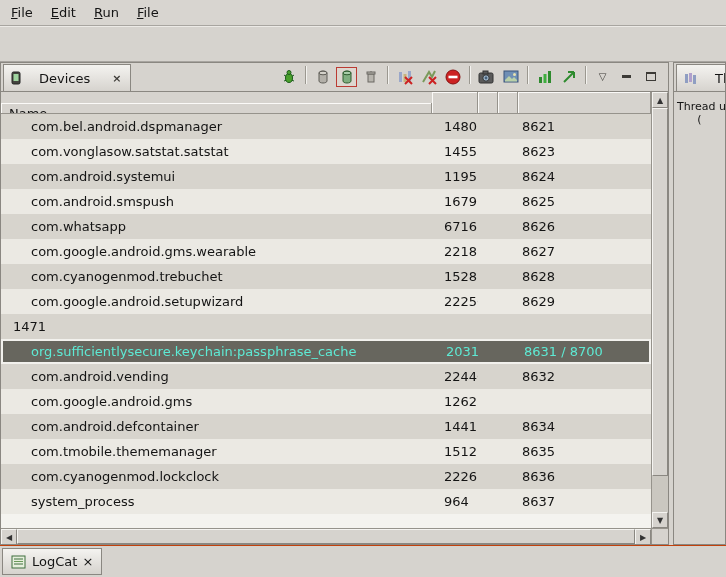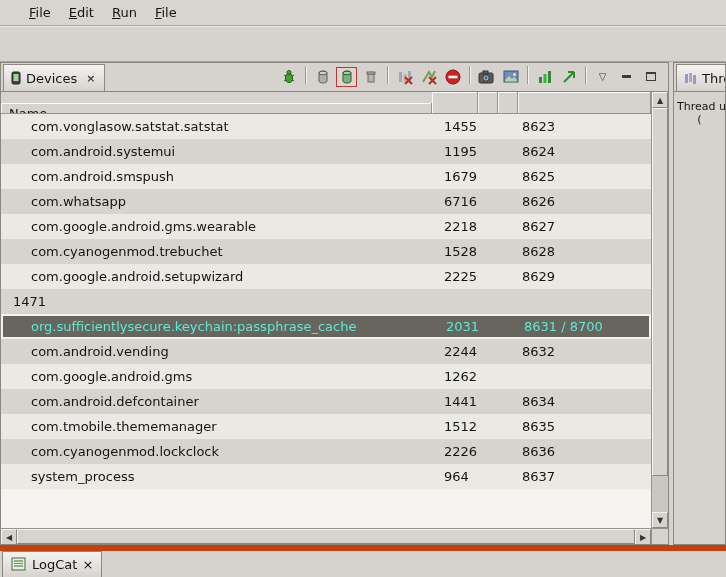--- a/index.html
+++ b/index.html
@@ -12,7 +12,7 @@
     font-size:13px;
   }
   
-  .menubar { height:26px; background:#d8d5d0; border-bottom:1px solid #a8a5a0; display:flex; align-items:stretch; padding-left:20px; }
+  .menubar { height:26px; background:#d8d5d0; border-bottom:1px solid #a8a5a0; display:flex; align-items:stretch; padding-left:2px; }
   .menu-item { display:inline-block; padding:0 9px; line-height:25px; cursor:default; }
   .menu-item::first-letter { text-decoration:underline; }
   

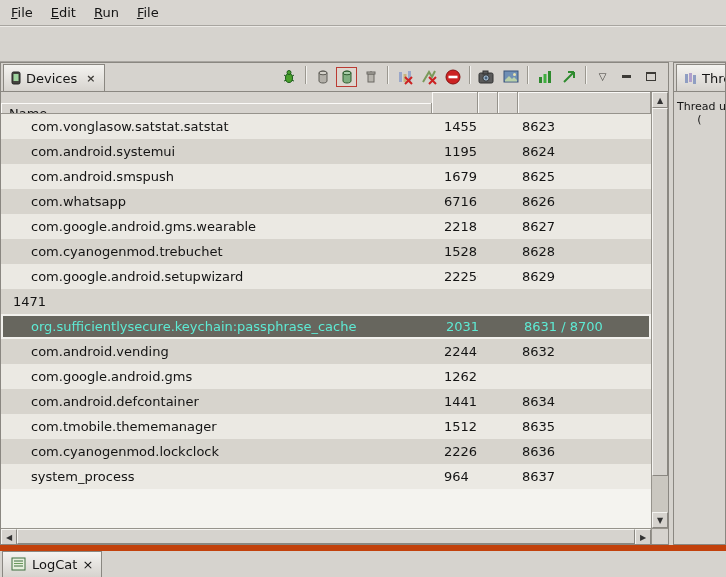--- a/index.html
+++ b/index.html
@@ -24,7 +24,7 @@
   .threads-panel { width:53px; border:1px solid #8a8781; background:#d6d3ce; overflow:hidden; }
   
   .tabbar { height:29px; display:flex; align-items:flex-end; border-bottom:1px solid #8a8781; background:#d6d3ce; }
-  .tab { height:27px; display:flex; align-items:center; gap:5px; padding:0 7px; border:1px solid #8a8781; border-bottom:none; background:linear-gradient(#f4f3f0,#d6d3ce); margin-left:2px; white-space:nowrap; }
+  .tab { height:27px; display:flex; align-items:center; gap:18px; padding:0 7px; border:1px solid #8a8781; border-bottom:none; background:linear-gradient(#f4f3f0,#d6d3ce); margin-left:2px; white-space:nowrap; }
   .tab .close { font-size:11px; font-weight:bold; color:#3e3c38; margin-left:2px; border:1px solid transparent; padding:0 1px; line-height:11px; }
   
   .view-toolbar { margin-left:auto; display:flex; align-items:center; gap:3px; padding:0 7px 4px 0; }

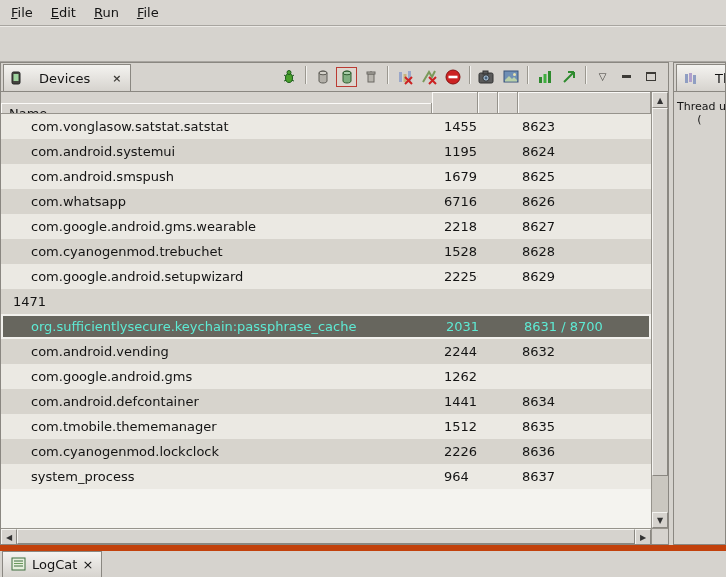--- a/index.html
+++ b/index.html
@@ -200,6 +200,13 @@
       </div>
 
       <div class="rows" id="rows">
+          <div class="row gray">
+    <div class="cell name">com.bel.android.dspmanager</div>
+    <div class="cell pid">1480</div>
+    <div class="cell x3"></div>
+    <div class="cell x4"></div>
+    <div class="cell port">8621</div>
+  </div>
           <div class="row light">
     <div class="cell name">com.vonglasow.satstat.satstat</div>
     <div class="cell pid">14553</div>

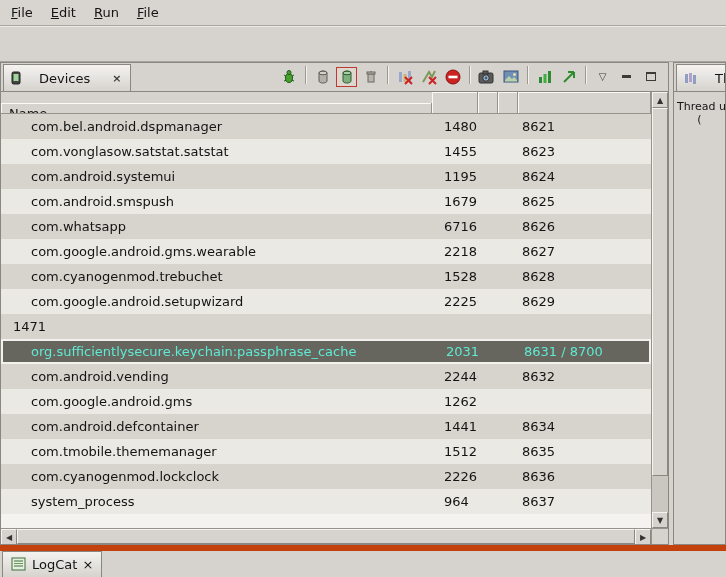--- a/index.html
+++ b/index.html
@@ -67,7 +67,7 @@
   .threads-msg { font-size:11px; text-align:left; padding:8px 0 0 3px; white-space:nowrap; overflow:hidden; }
   .threads-msg2 { font-size:11px; text-align:center; }
   
-  .bottombar { height:32px; border-top:6px solid #c2410c; background:#d6d3ce; display:flex; align-items:center; padding-left:2px; }
+  .bottombar { height:32px; border-top:1px solid #c2410c; background:#d6d3ce; display:flex; align-items:center; padding-left:2px; }
   .bottom-tab { height:27px; display:flex; align-items:center; gap:5px; padding:0 8px; border:1px solid #8a8781; background:linear-gradient(#f4f3f0,#d6d3ce); white-space:nowrap; }
   svg { display:block; }
 </style>

